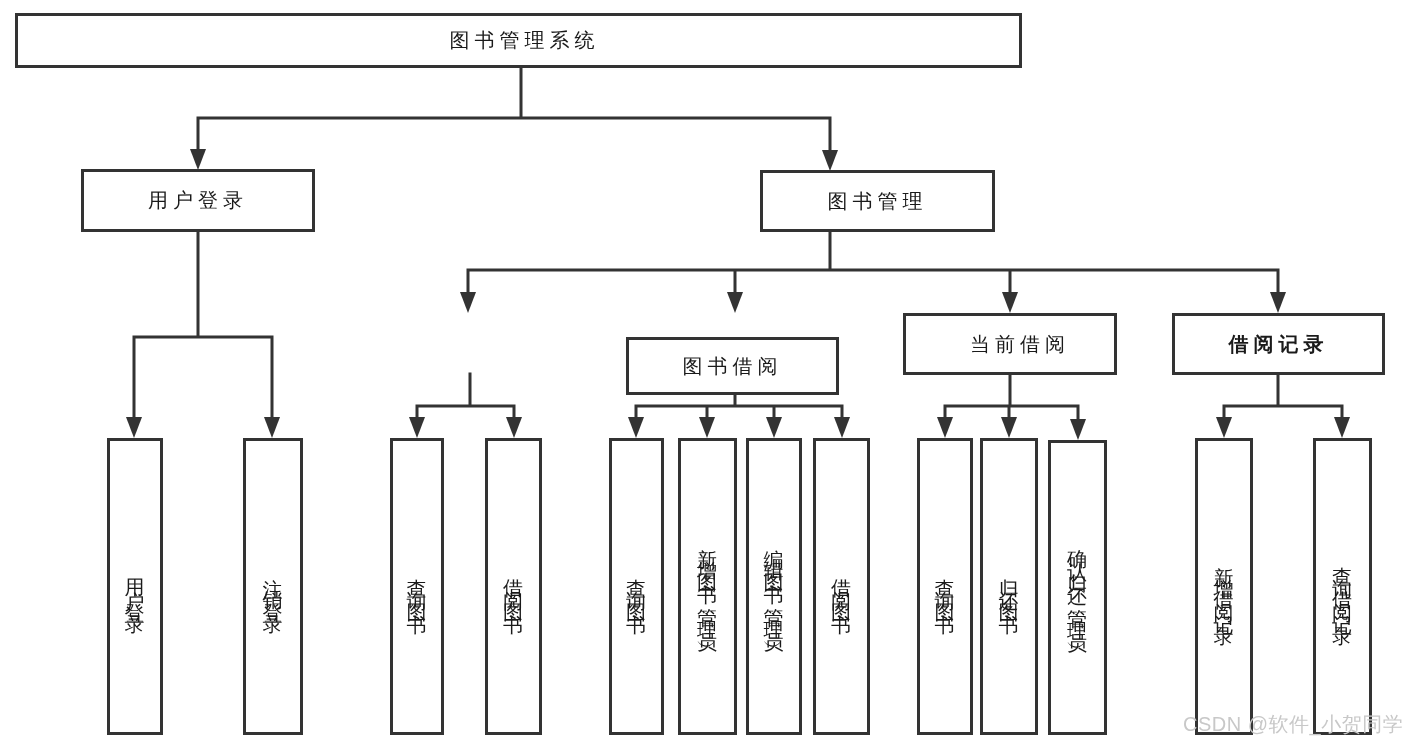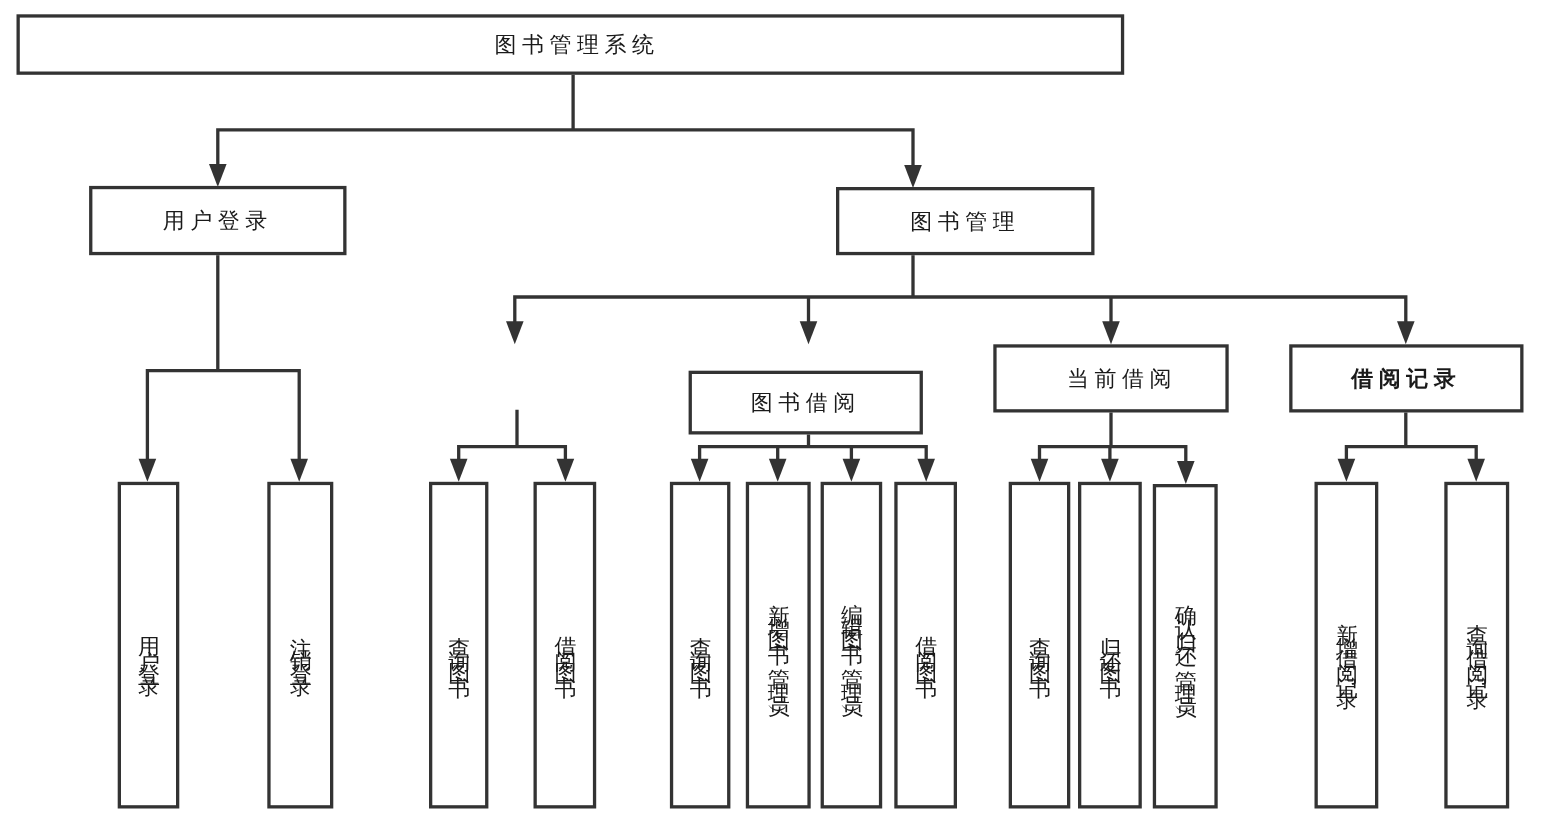--- a/index.html
+++ b/index.html
@@ -152,6 +152,7 @@
     <span>查询借阅记录</span>
   </div>
 
+  <div class="watermark">CSDN @软件_小贺同学</div>
 
 </div>
 

